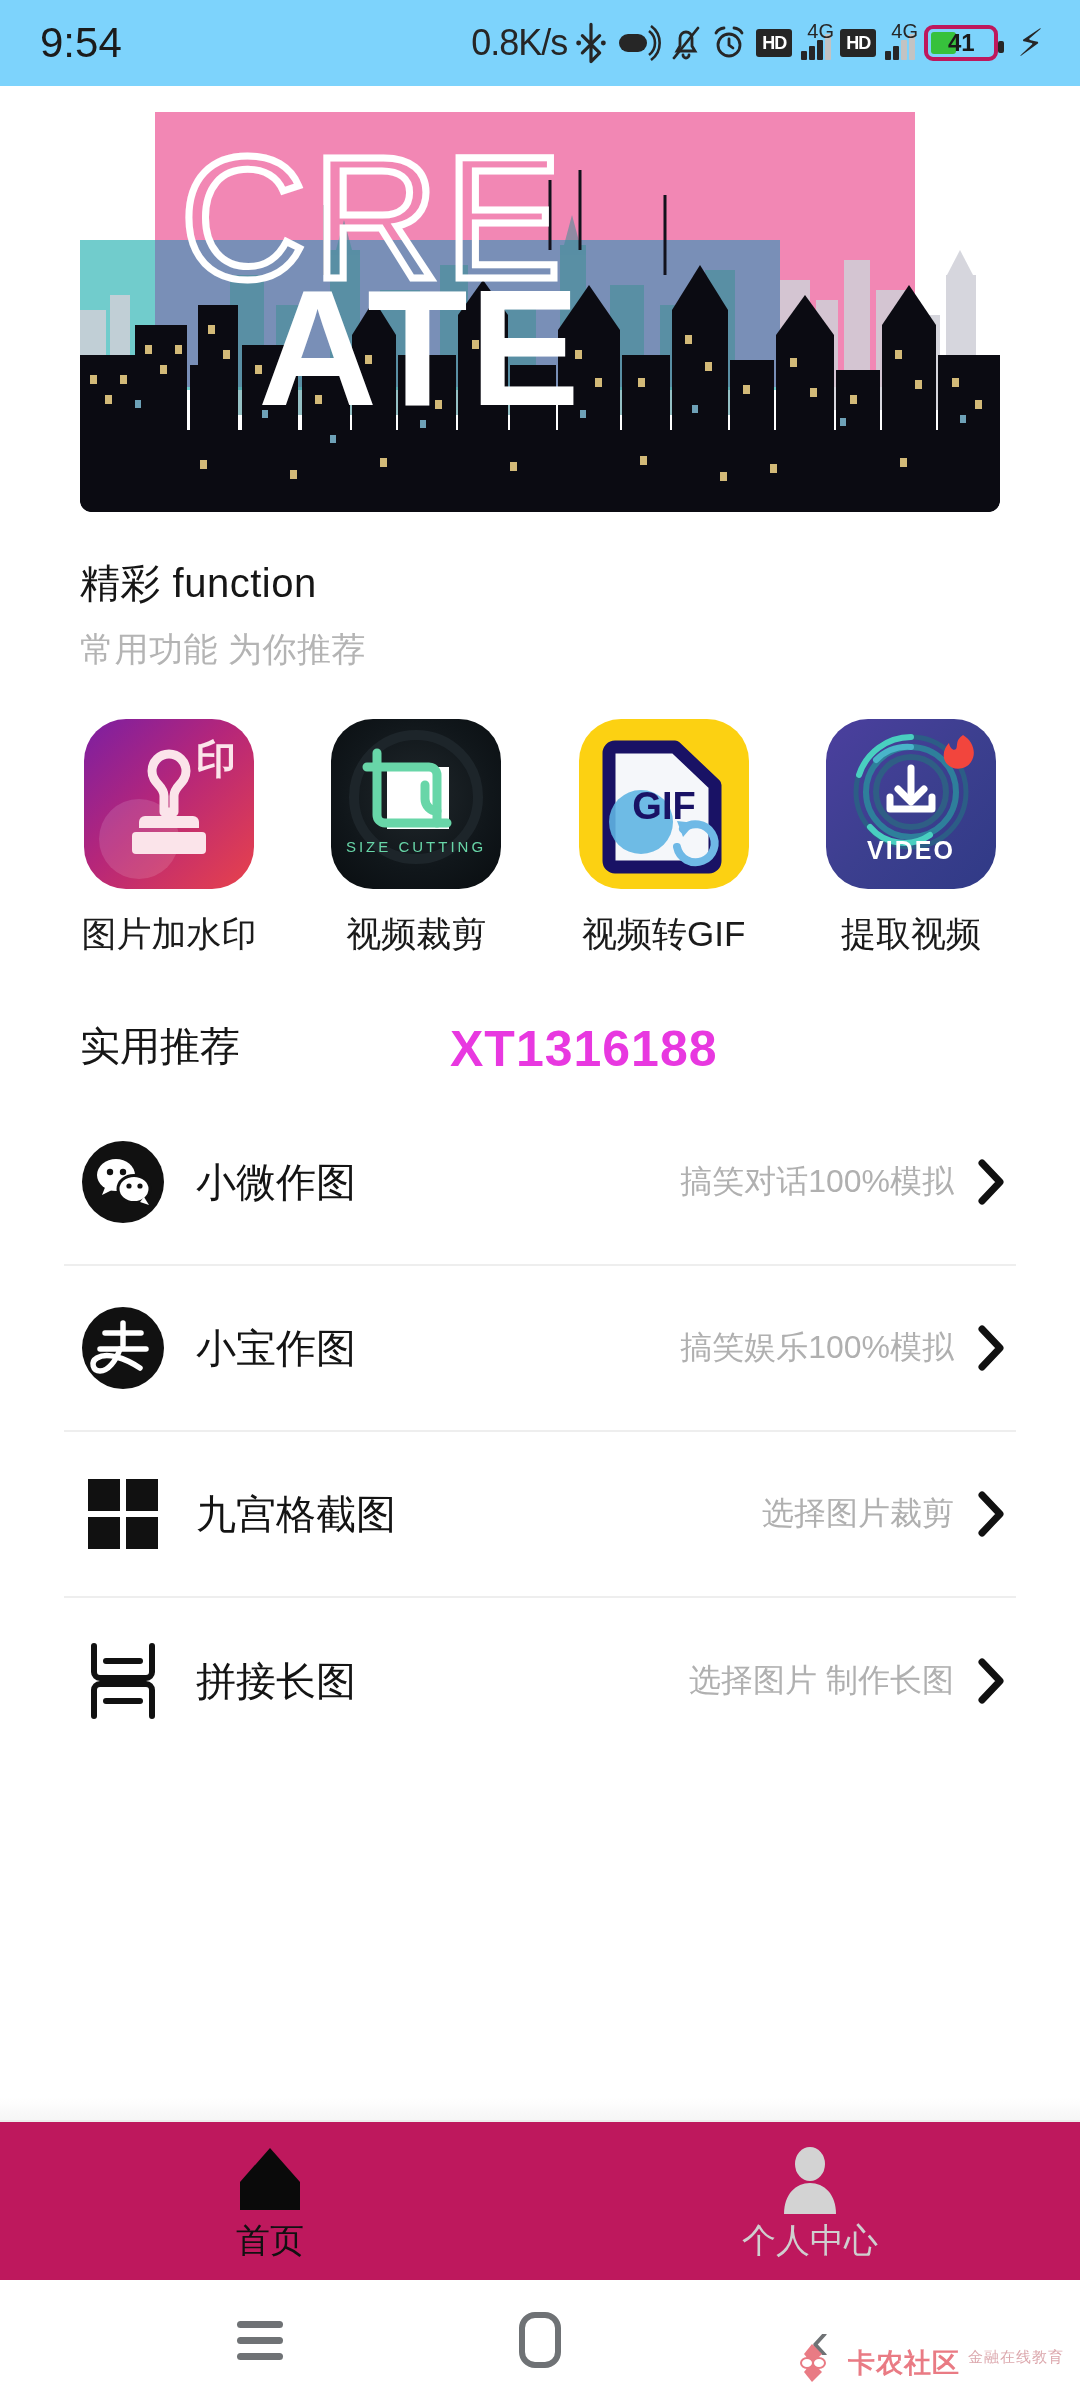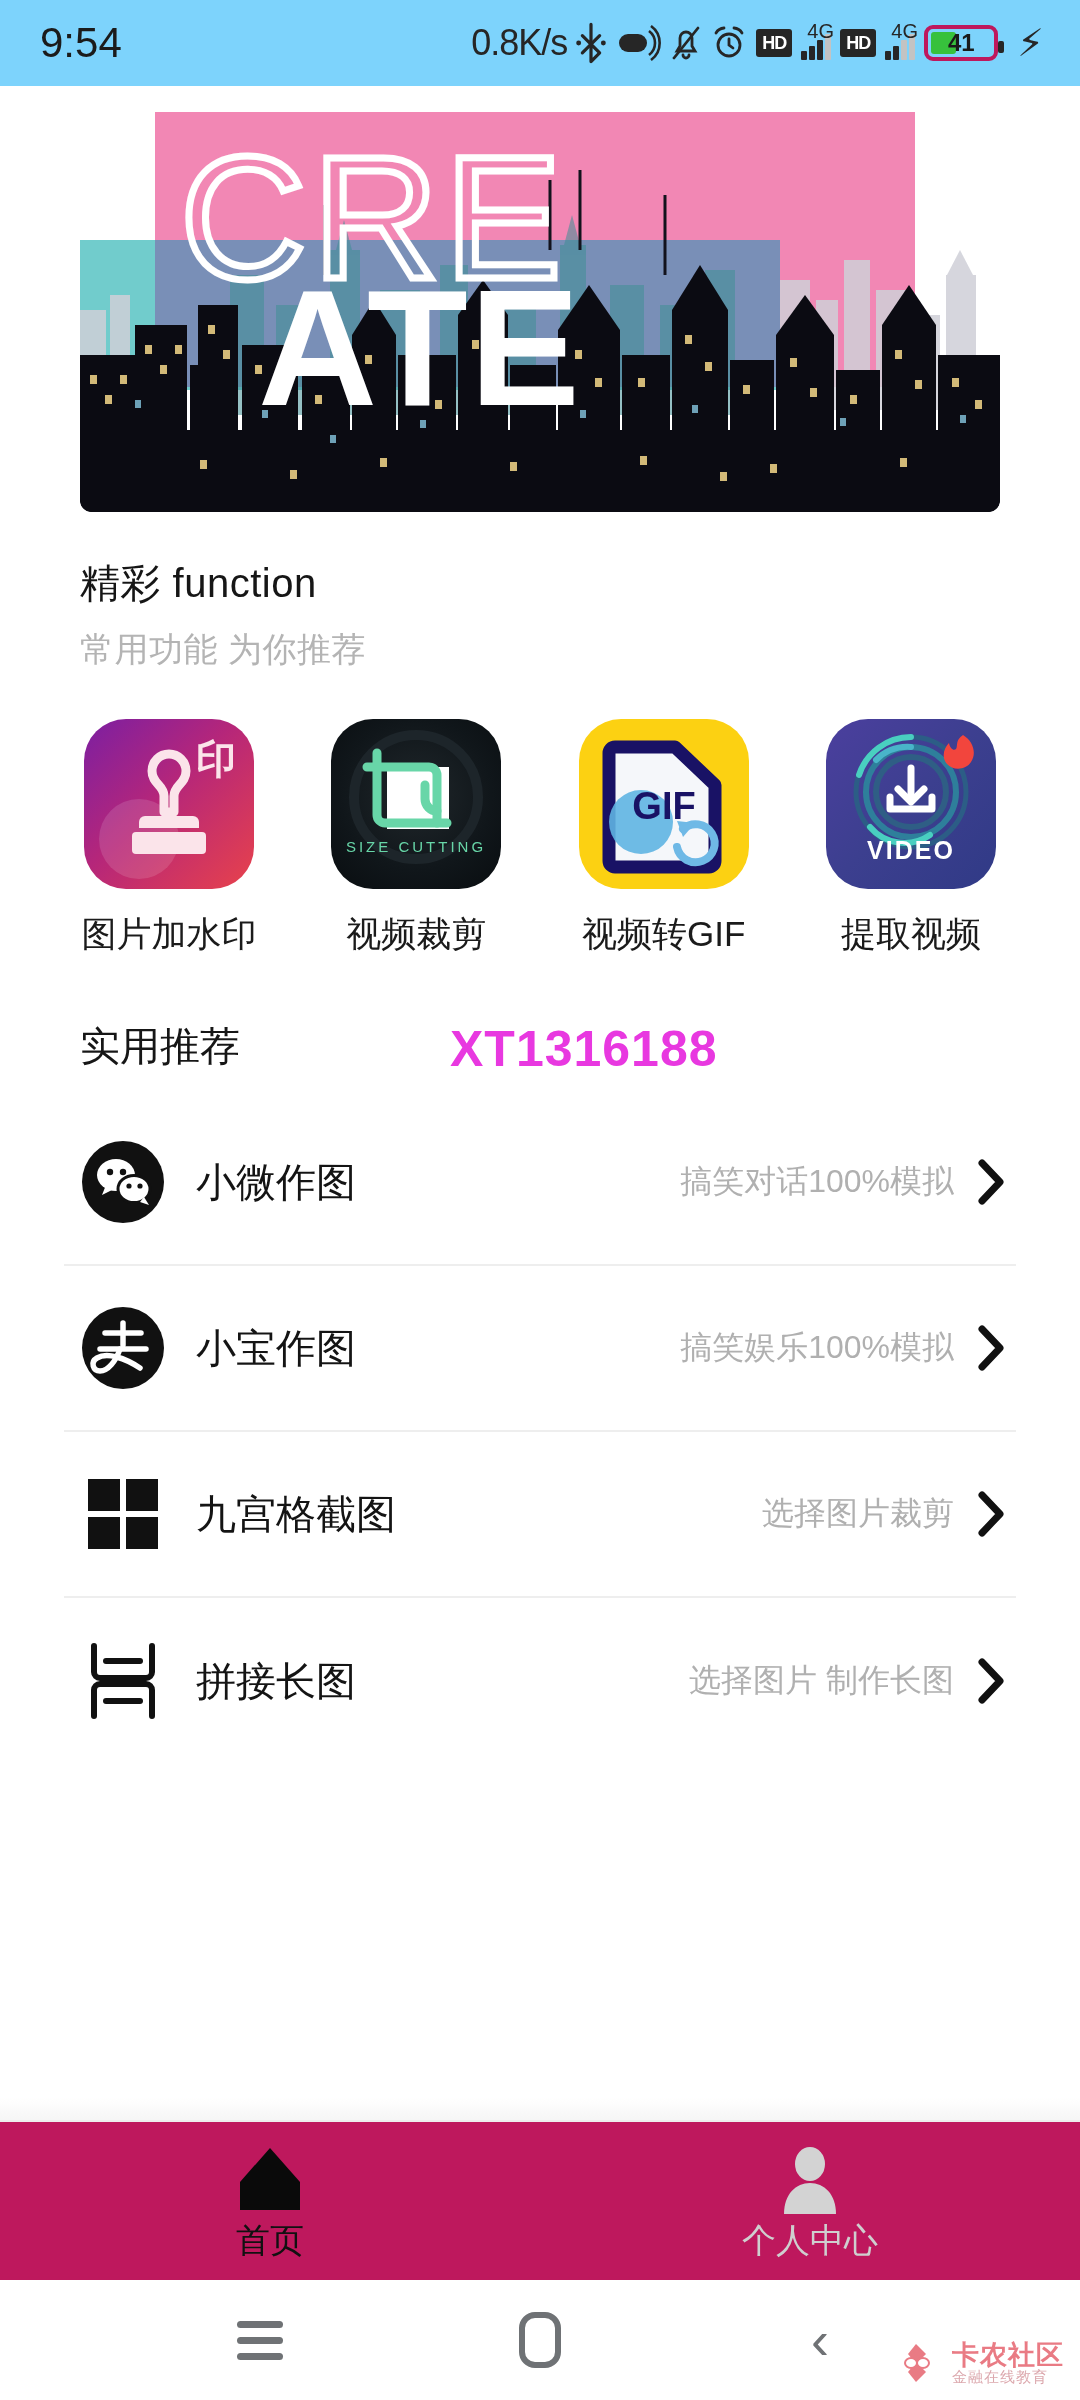--- a/index.html
+++ b/index.html
@@ -178,7 +178,7 @@
     display:flex; align-items:center; gap:6px;
     opacity:0.92;
   }
-  .bm-txt { display:flex; flex-direction:column; line-height:1.05; }
+  .bm-txt { display:flex; flex-direction:row; line-height:1.05;gap:8px; }
   .bm-main { font-size:27px; color:#e8707a; font-weight:bold; letter-spacing:1px; }
   .bm-sub  { font-size:15px; color:#d9a0a6; letter-spacing:1px; }
 </style>

